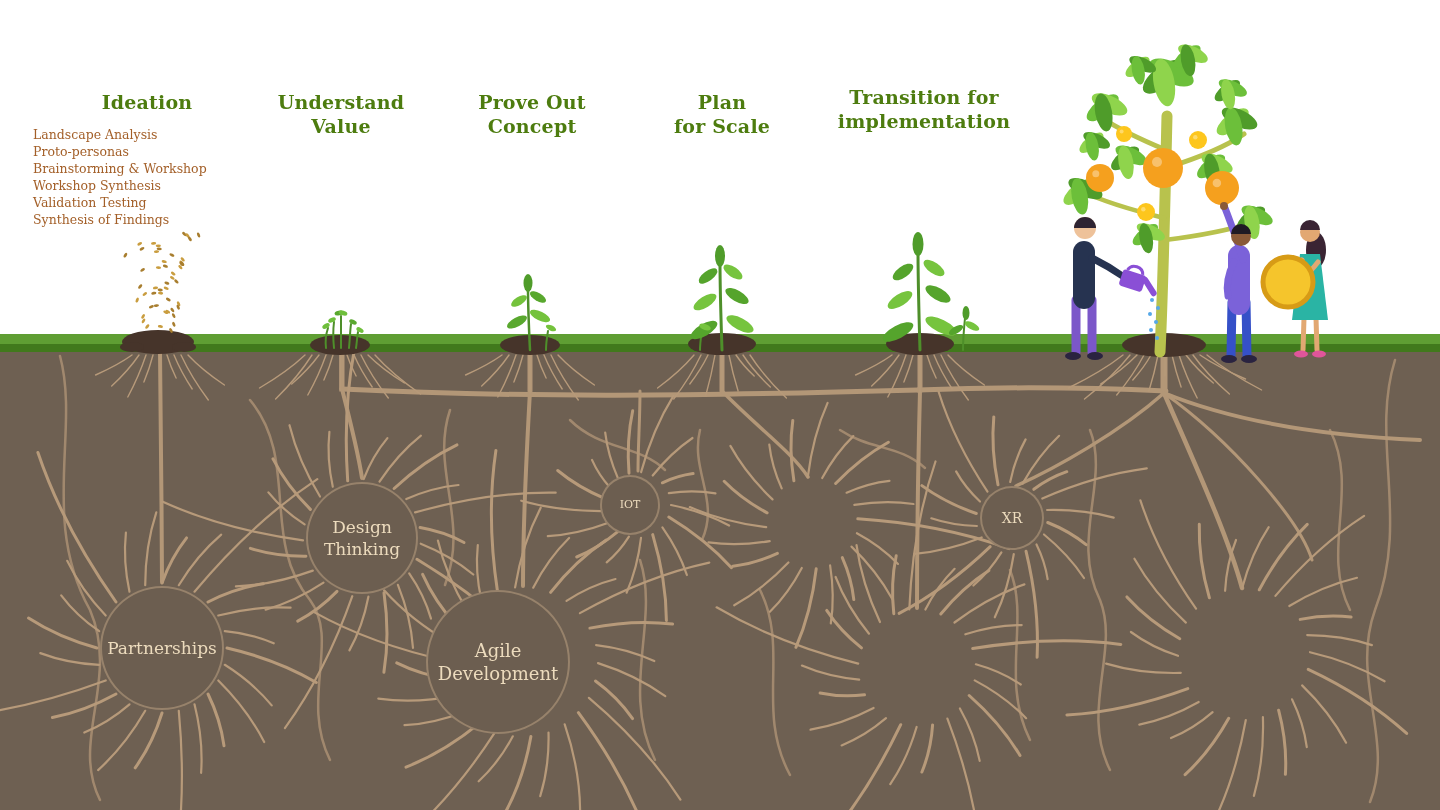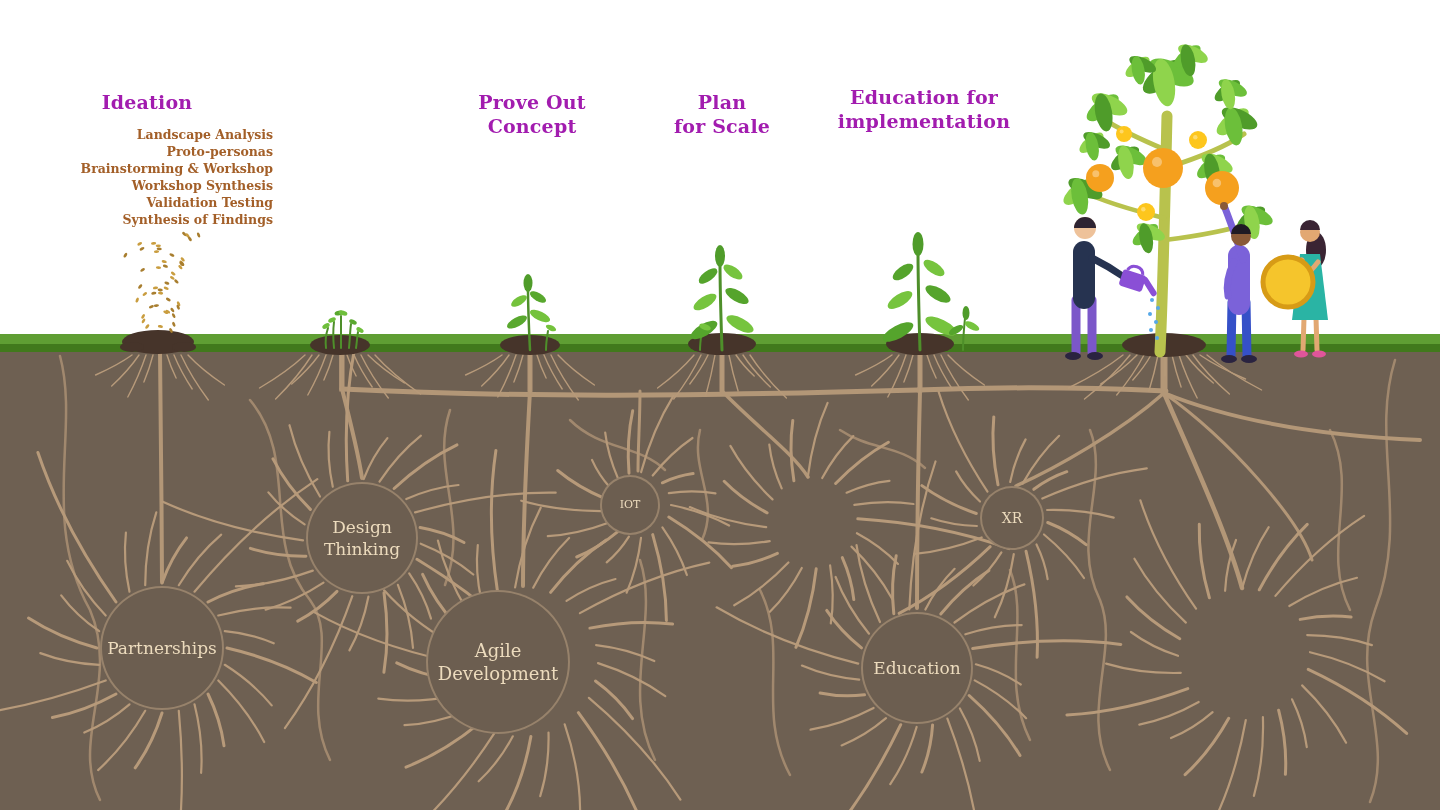--- a/index.html
+++ b/index.html
@@ -9,7 +9,7 @@
   #scene-svg{position:absolute;left:0;top:0;z-index:1}
 
   .stage-title{position:absolute;z-index:2;transform:translateX(-50%);text-align:center;
-    white-space:pre-line;font-size:19px;font-weight:700;color:#a21caf;line-height:1.28;letter-spacing:.2px}
+    white-space:pre-line;font-size:19px;font-weight:700;color:#4d7c0f;line-height:1.28;letter-spacing:.2px}
   .ideation-list{position:absolute;z-index:2;left:33px;top:126px;width:240px;text-align:right;
     font-size:12.5px;font-weight:700;color:#a35f28;line-height:17px}
   .node{position:absolute;z-index:2;border-radius:50%;background:#6c5e50;

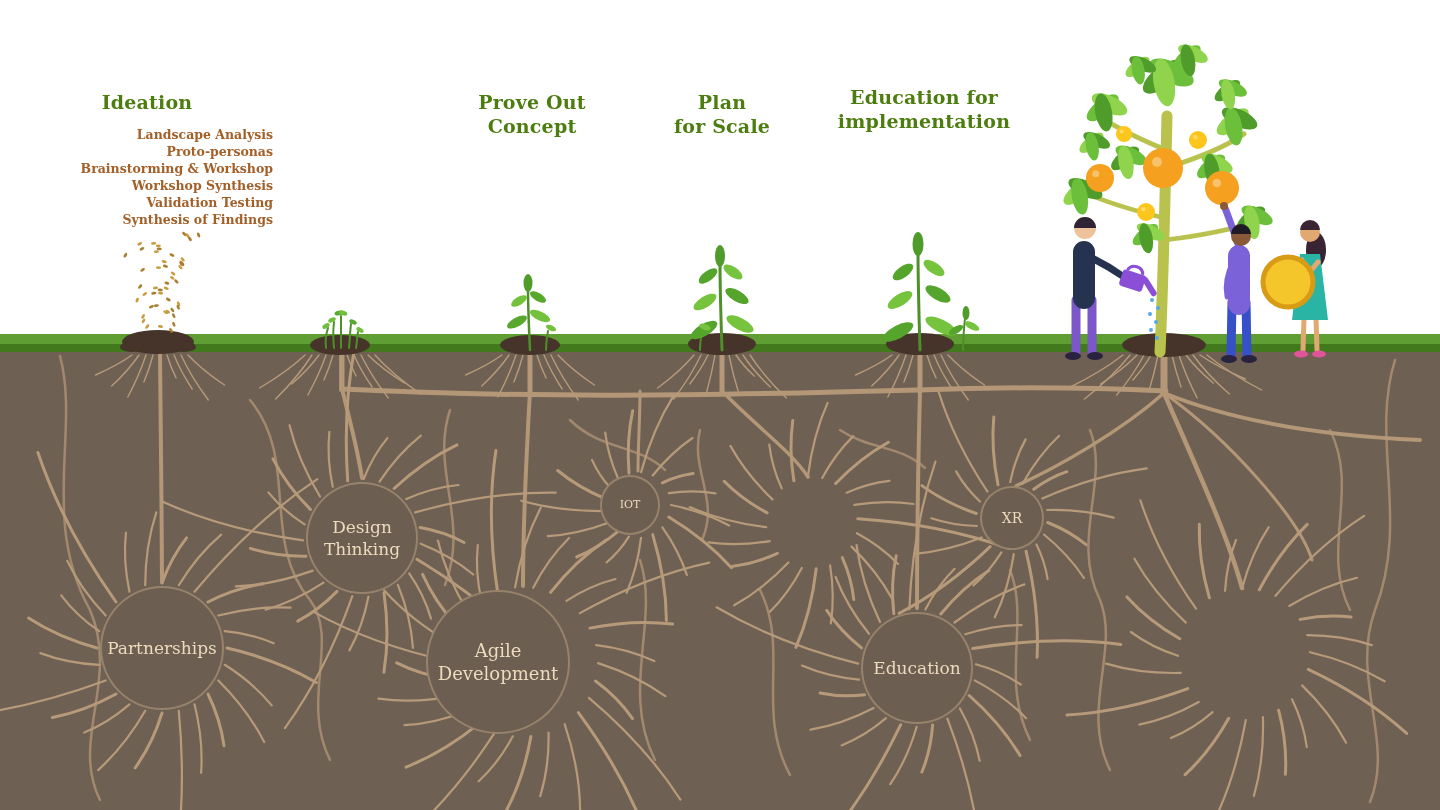--- a/index.html
+++ b/index.html
@@ -534,6 +534,8 @@
   </svg>
 
   <div class="stage-title" style="left:147px;top:90px">Ideation</div>
+  <div class="stage-title" style="left:341px;top:90px">Understand
+Value</div>
   <div class="stage-title" style="left:532px;top:90px">Prove Out
 Concept</div>
   <div class="stage-title" style="left:722px;top:90px">Plan

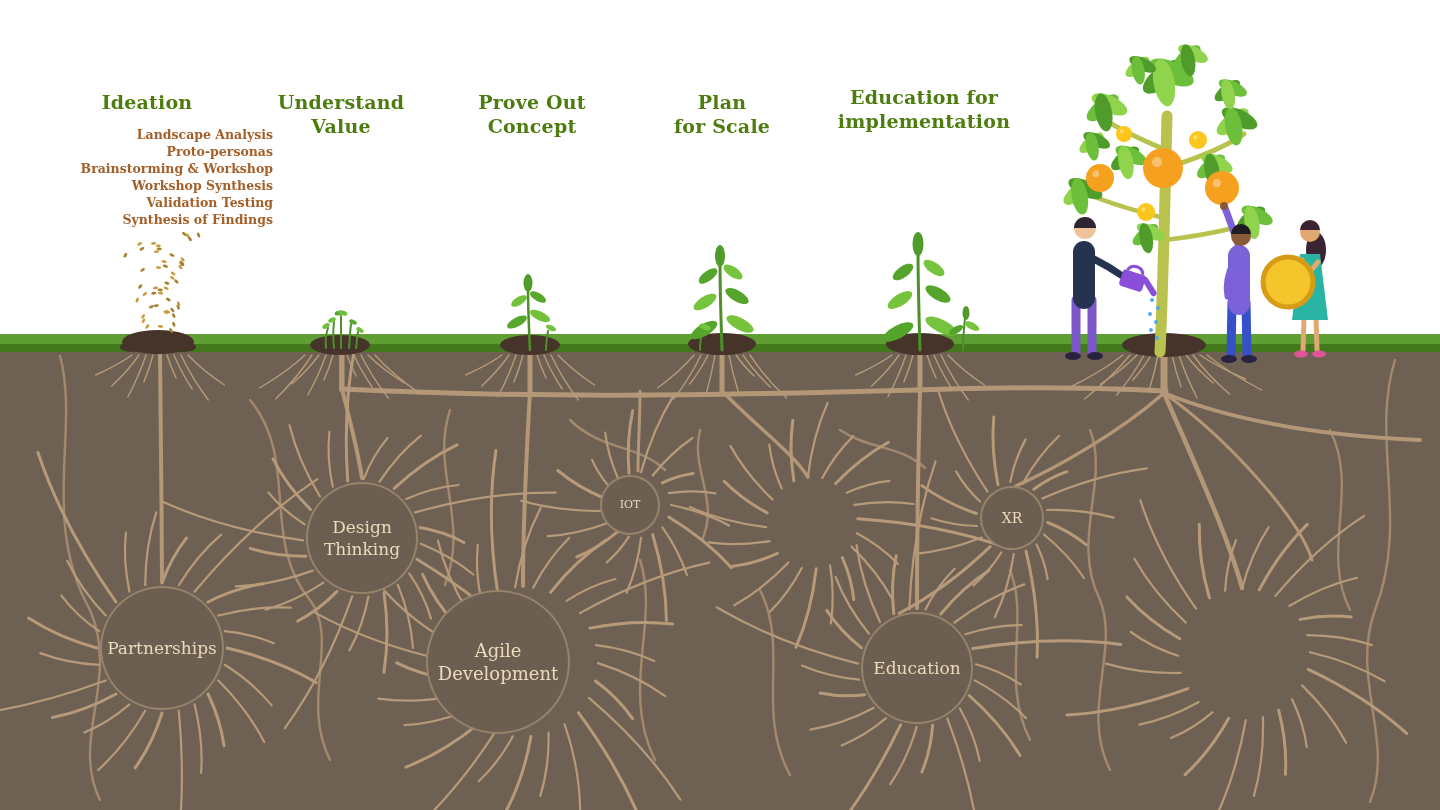--- a/index.html
+++ b/index.html
@@ -540,7 +540,7 @@
 Concept</div>
   <div class="stage-title" style="left:722px;top:90px">Plan
 for Scale</div>
-  <div class="stage-title" style="left:924px;top:85px">Education for
+  <div class="stage-title" style="left:924px;top:85px">Transition for
 implementation</div>
 
   <div class="ideation-list">

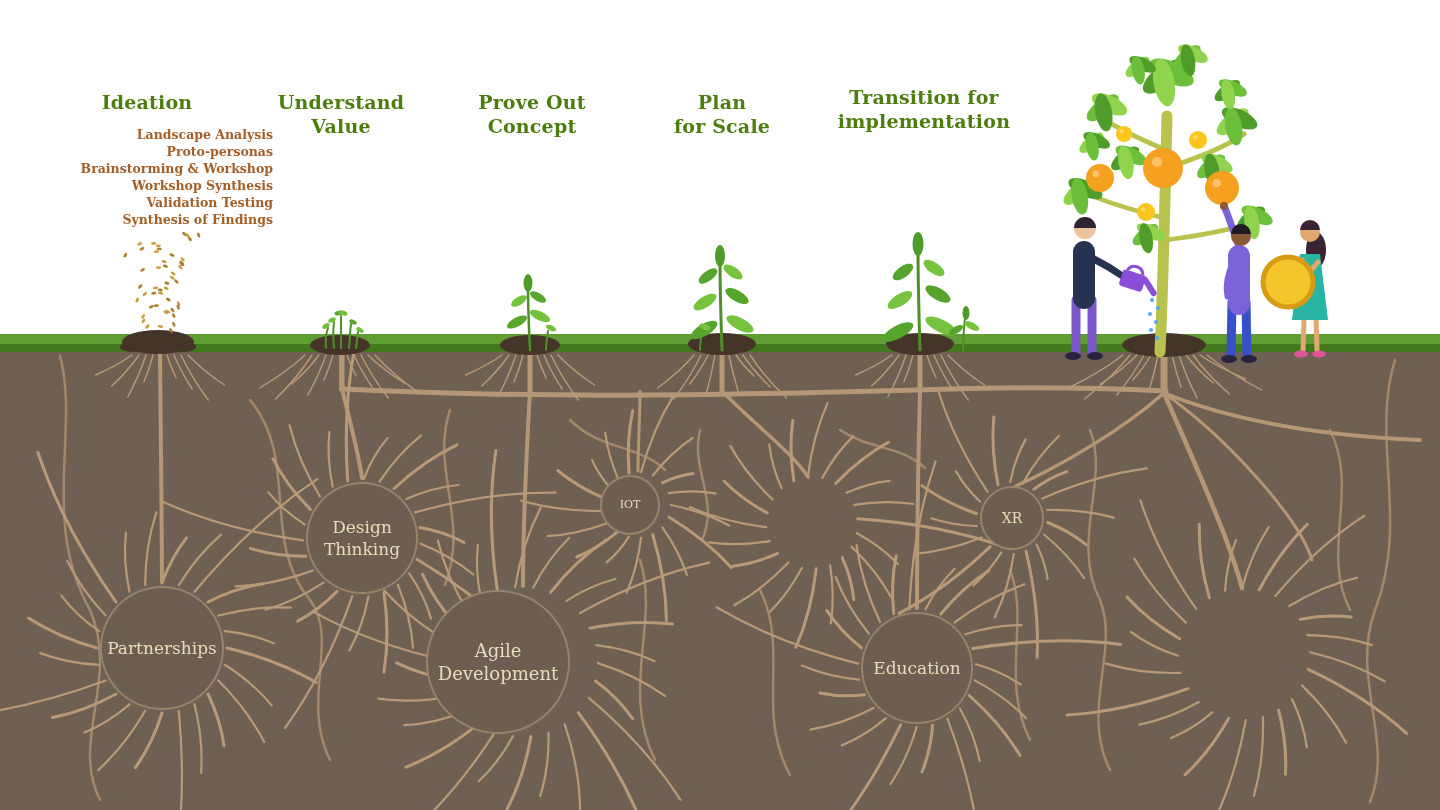--- a/index.html
+++ b/index.html
@@ -10,8 +10,8 @@
 
   .stage-title{position:absolute;z-index:2;transform:translateX(-50%);text-align:center;
     white-space:pre-line;font-size:19px;font-weight:700;color:#4d7c0f;line-height:1.28;letter-spacing:.2px}
-  .ideation-list{position:absolute;z-index:2;left:33px;top:126px;width:240px;text-align:right;
-    font-size:12.5px;font-weight:700;color:#a35f28;line-height:17px}
+  .ideation-list{position:absolute;z-index:2;left:33px;top:126px;width:240px;text-align:left;
+    font-size:12.5px;font-weight:400;color:#a35f28;line-height:17px}
   .node{position:absolute;z-index:2;border-radius:50%;background:#6c5e50;
     border:2px solid rgba(203,176,140,.45);display:flex;align-items:center;justify-content:center;
     text-align:center;color:#ecdbbd;white-space:pre-line;line-height:1.3;padding:4px}

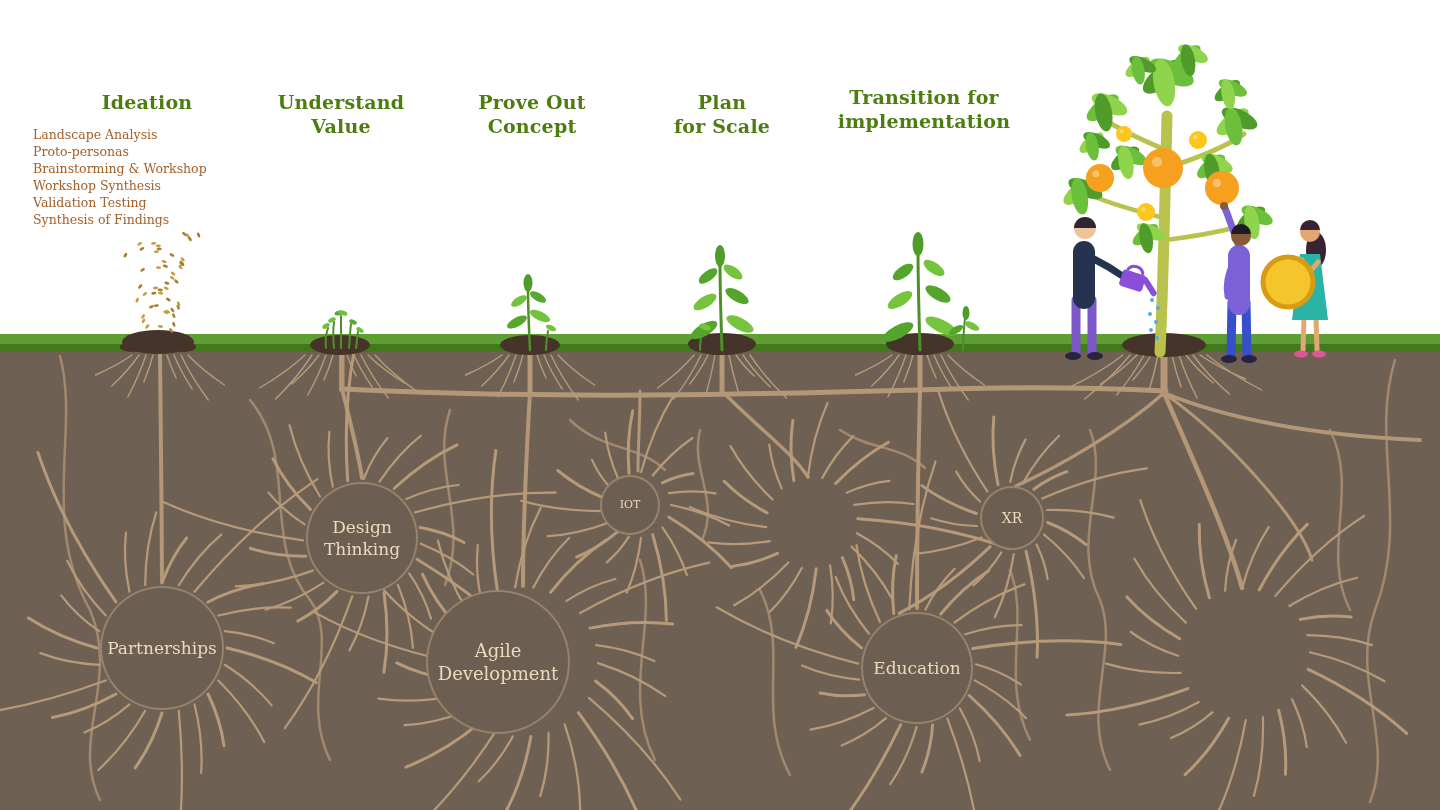--- a/index.html
+++ b/index.html
@@ -566,9 +566,6 @@
   <div class="node" style="left:600px;top:475px;width:60px;height:60px;font-size:11px">
     <span>IOT</span>
   </div>
-  <div class="node" style="left:861px;top:612px;width:112px;height:112px;font-size:17px">
-    <span>Education</span>
-  </div>
   <div class="node" style="left:980px;top:486px;width:64px;height:64px;font-size:14px">
     <span>XR</span>
   </div>

